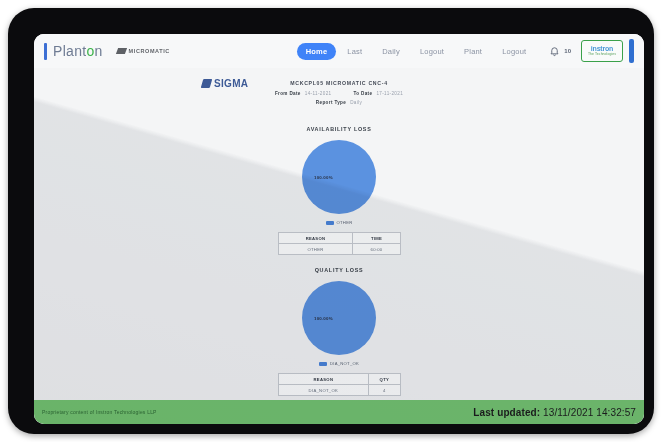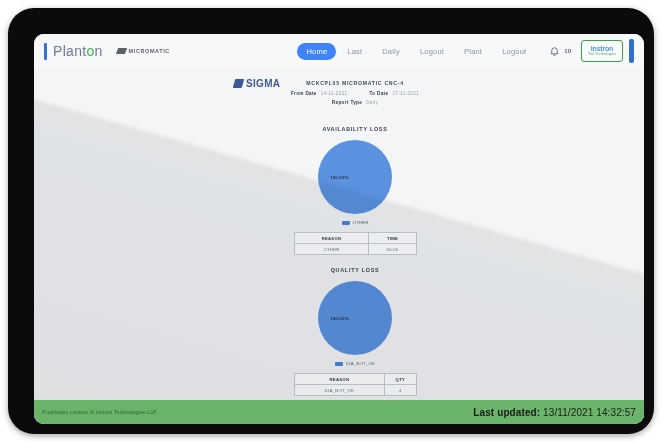--- a/index.html
+++ b/index.html
@@ -92,7 +92,7 @@
     cursor: pointer;
   }
   .nav-item.active {
-    background: #3f83f8; color: #ffffff; font-weight: 400;
+    background: #3f83f8; color: #ffffff; font-weight: 700;
   }
 
   .nav-right {

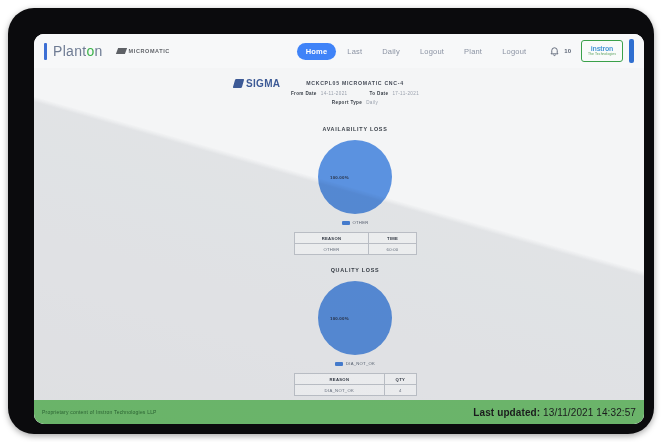--- a/index.html
+++ b/index.html
@@ -122,7 +122,7 @@
   }
 
   
-  .report { position: absolute; left: 0; top: 34px; width: 610px; height: 322px; z-index: 2; padding-left: 32px; }
+  .report { position: absolute; left: 0; top: 34px; width: 610px; height: 322px; z-index: 2; }
 
   .rep-head { position: relative; height: 58px; }
   .sigma {

